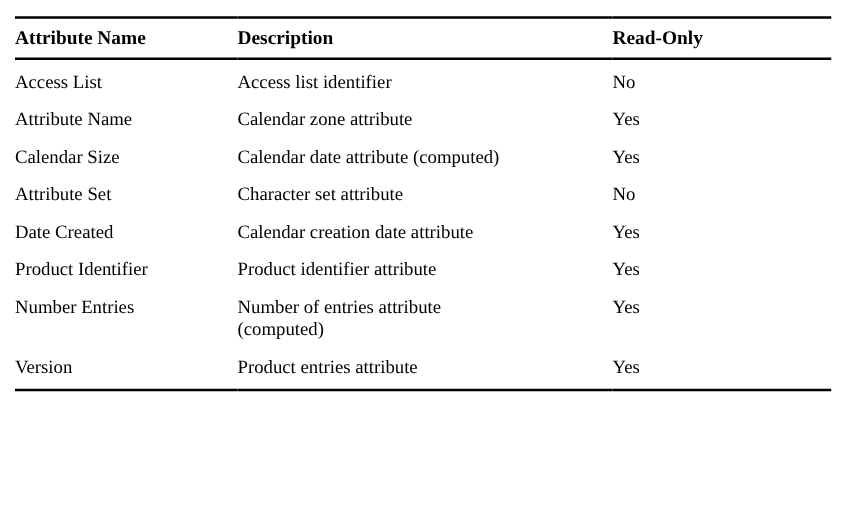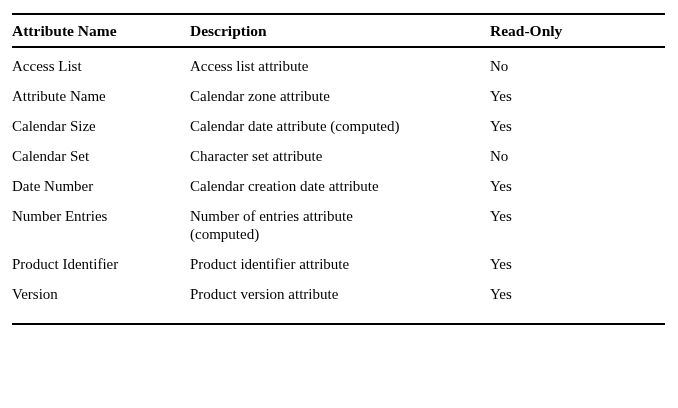--- a/index.html
+++ b/index.html
@@ -103,7 +103,7 @@
         <tr class="data-row">
           <td class="cell-name">Access List</td>
           <td class="cell-desc">
-            <span class="desc-line">Access list attribute</span>
+            <span class="desc-line">Access list identifier</span>
           </td>
           <td class="cell-ro">No</td>
         </tr>

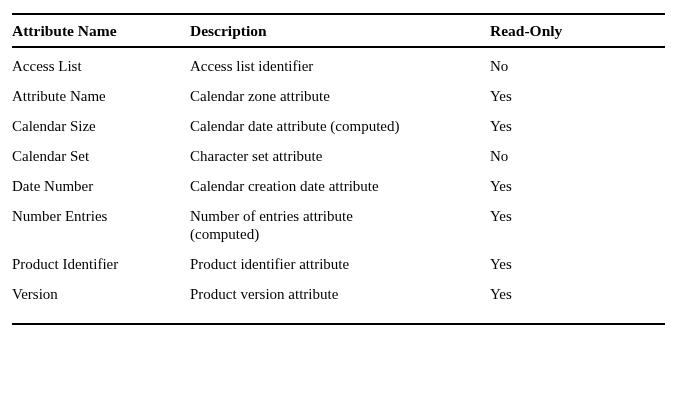--- a/index.html
+++ b/index.html
@@ -122,7 +122,7 @@
           <td class="cell-ro">Yes</td>
         </tr>
         <tr class="data-row">
-          <td class="cell-name">Calendar Set</td>
+          <td class="cell-name">Attribute Set</td>
           <td class="cell-desc">
             <span class="desc-line">Character set attribute</span>
           </td>

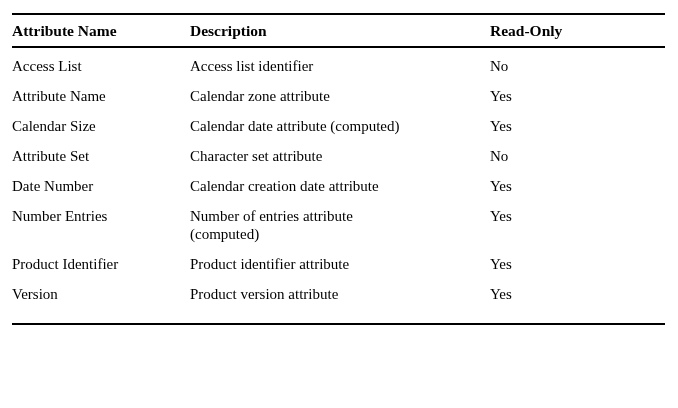--- a/index.html
+++ b/index.html
@@ -129,7 +129,7 @@
           <td class="cell-ro">No</td>
         </tr>
         <tr class="data-row">
-          <td class="cell-name">Date Number</td>
+          <td class="cell-name">Date Created</td>
           <td class="cell-desc">
             <span class="desc-line">Calendar creation date attribute</span>
           </td>

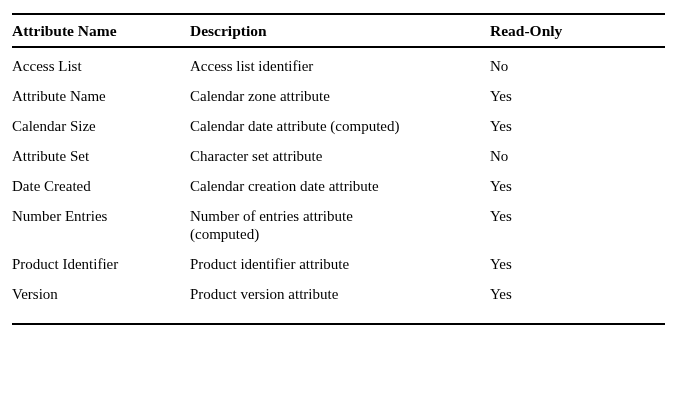--- a/index.html
+++ b/index.html
@@ -136,17 +136,17 @@
           <td class="cell-ro">Yes</td>
         </tr>
         <tr class="data-row">
+          <td class="cell-name">Product Identifier</td>
+          <td class="cell-desc">
+            <span class="desc-line">Product identifier attribute</span>
+          </td>
+          <td class="cell-ro">Yes</td>
+        </tr>
+        <tr class="data-row">
           <td class="cell-name">Number Entries</td>
           <td class="cell-desc">
             <span class="desc-line">Number of entries attribute</span>
             <span class="desc-line">(computed)</span>
-          </td>
-          <td class="cell-ro">Yes</td>
-        </tr>
-        <tr class="data-row">
-          <td class="cell-name">Product Identifier</td>
-          <td class="cell-desc">
-            <span class="desc-line">Product identifier attribute</span>
           </td>
           <td class="cell-ro">Yes</td>
         </tr>

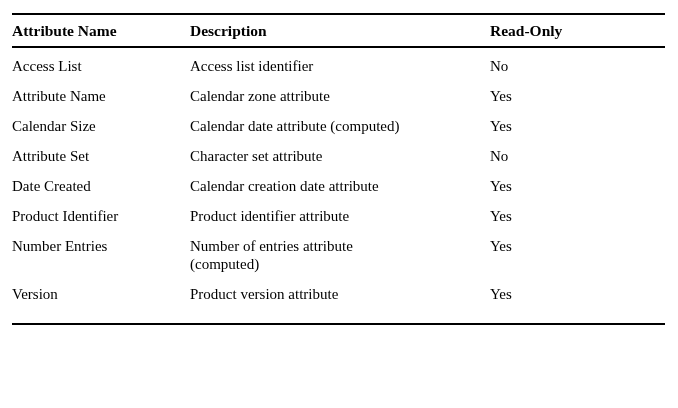--- a/index.html
+++ b/index.html
@@ -67,7 +67,7 @@
   }
 
   table.attr-table tbody tr.data-row:last-child td {
-    padding-bottom: 20px;
+    padding-bottom: 8px;
     font-family: Liberation Serif, serif;
   }
 

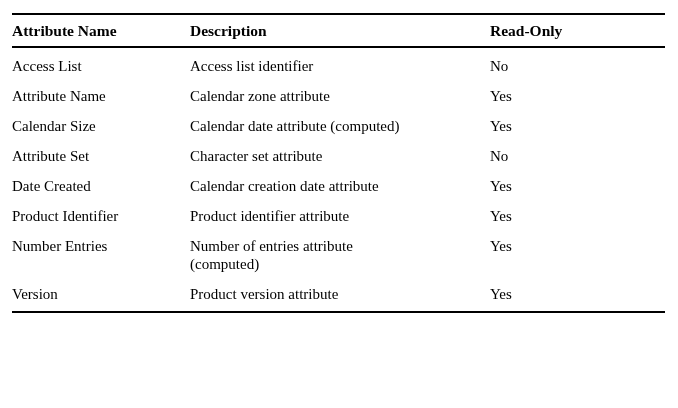--- a/index.html
+++ b/index.html
@@ -153,7 +153,7 @@
         <tr class="data-row">
           <td class="cell-name">Version</td>
           <td class="cell-desc">
-            <span class="desc-line">Product version attribute</span>
+            <span class="desc-line">Product entries attribute</span>
           </td>
           <td class="cell-ro">Yes</td>
         </tr>

